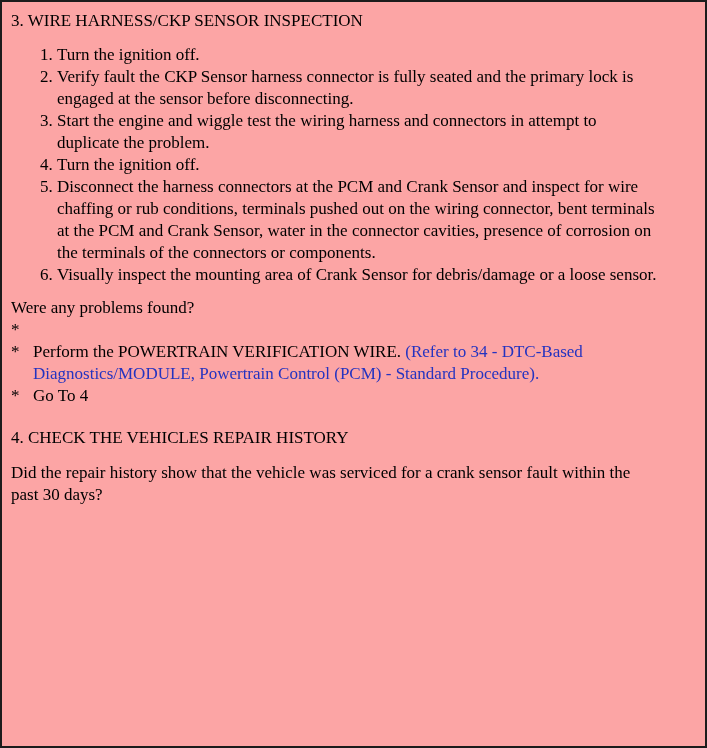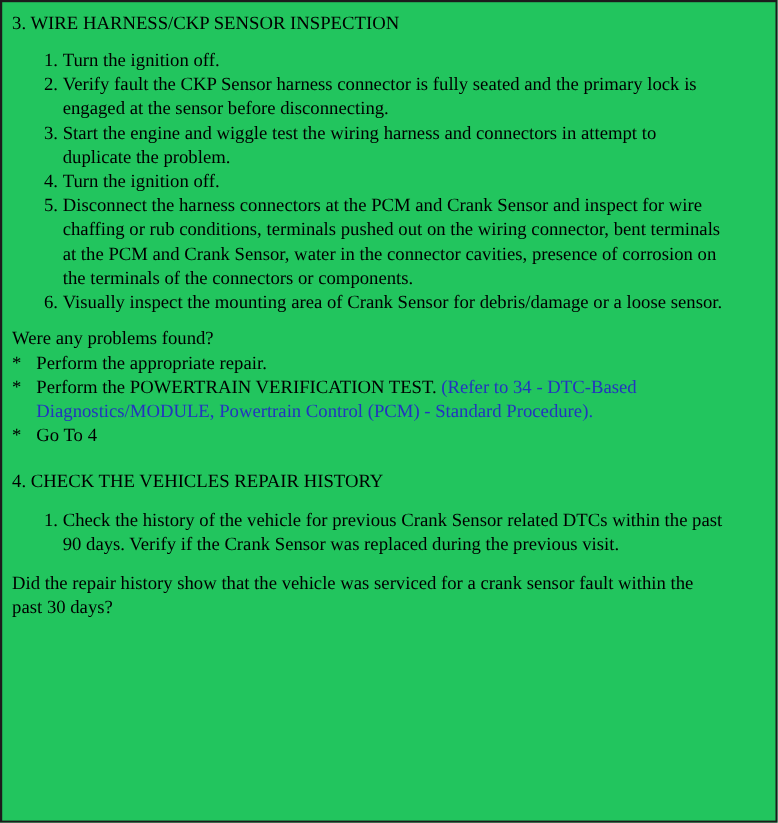--- a/index.html
+++ b/index.html
@@ -13,7 +13,7 @@
     height: 748px;
     box-sizing: border-box;
     border: 2px solid #1c1c1c;
-    background: #22c55e;
+    background: #fca5a5;
     font-family: "Liberation Serif", serif;
     font-size: 17px;
     line-height: 22px;

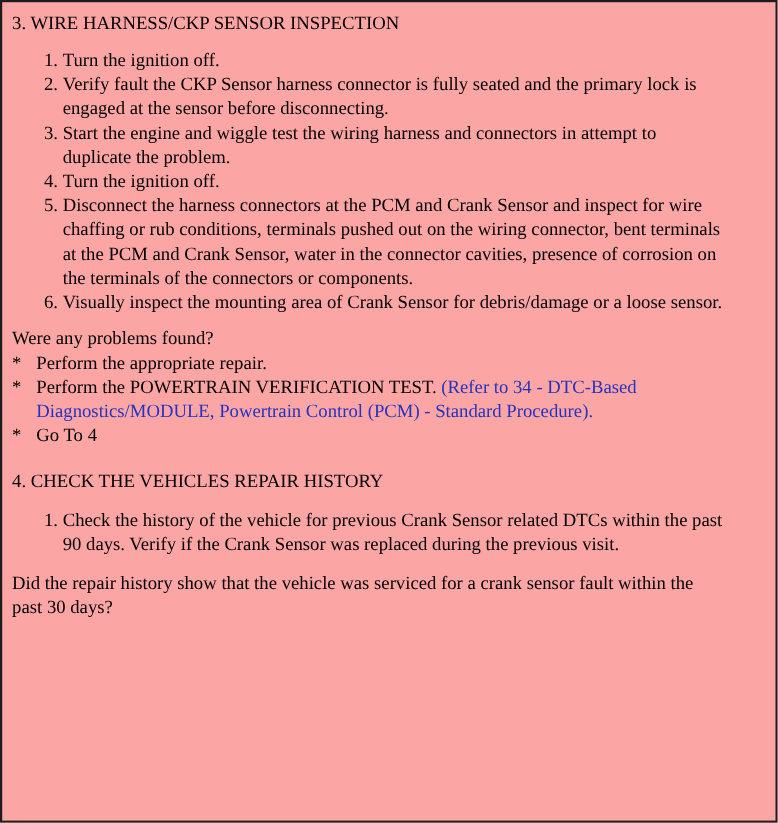--- a/index.html
+++ b/index.html
@@ -87,7 +87,6 @@
 
   <div class="bullet-row">
     <span class="star">*</span>
-    <div class="bullet-text">Perform the appropriate repair.</div>
   </div>
 
   <div class="bullet-row">

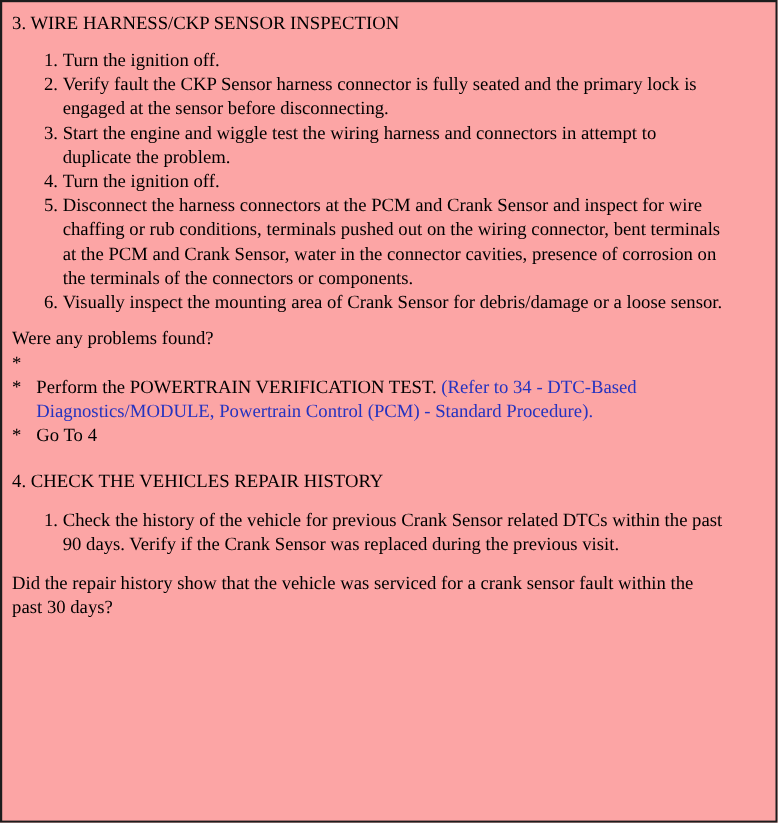--- a/index.html
+++ b/index.html
@@ -91,7 +91,7 @@
 
   <div class="bullet-row">
     <span class="star">*</span>
-    <div class="bullet-text"><span>Perform the POWERTRAIN VERIFICATION TEST. </span><a class="link">(Refer to 34 - DTC-Based Diagnostics/MODULE, Powertrain Control (PCM) - Standard Procedure).</a></div>
+    <div class="bullet-text"><span>Perform the POWERTRAIN VERIFICATION WIRE. </span><a class="link">(Refer to 34 - DTC-Based Diagnostics/MODULE, Powertrain Control (PCM) - Standard Procedure).</a></div>
   </div>
 
 

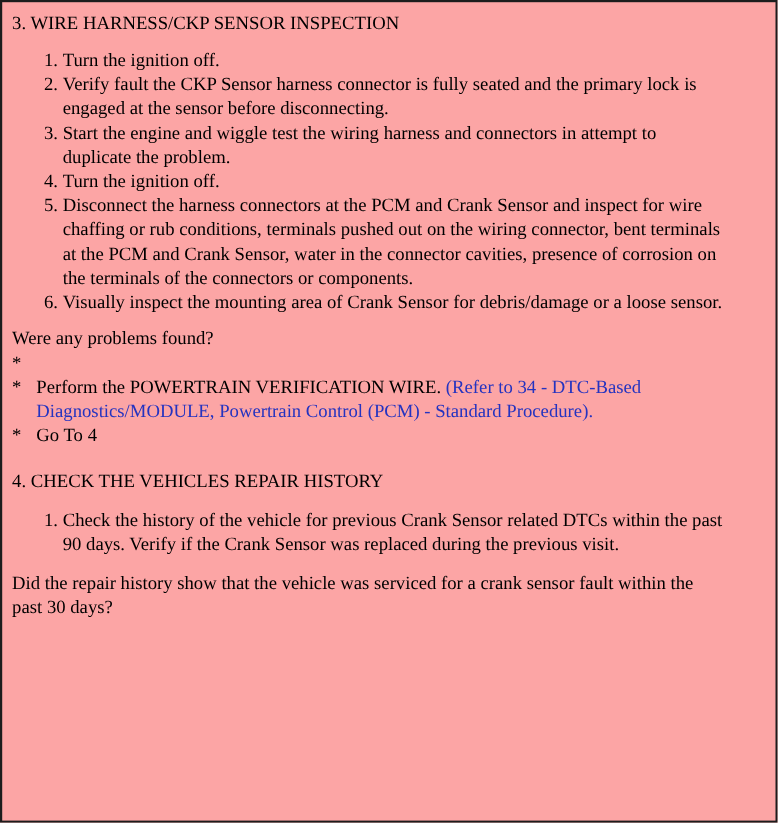--- a/index.html
+++ b/index.html
@@ -102,9 +102,6 @@
 
   <div class="heading heading-4">4. CHECK THE VEHICLES REPAIR HISTORY</div>
 
-  <ol class="steps steps-4">
-    <li>Check the history of the vehicle for previous Crank Sensor related DTCs within the past 90 days. Verify if the Crank Sensor was replaced during the previous visit.</li>
-  </ol>
 
   <div class="question final-question">Did the repair history show that the vehicle was serviced for a crank sensor fault within the past 30 days?</div>
 

